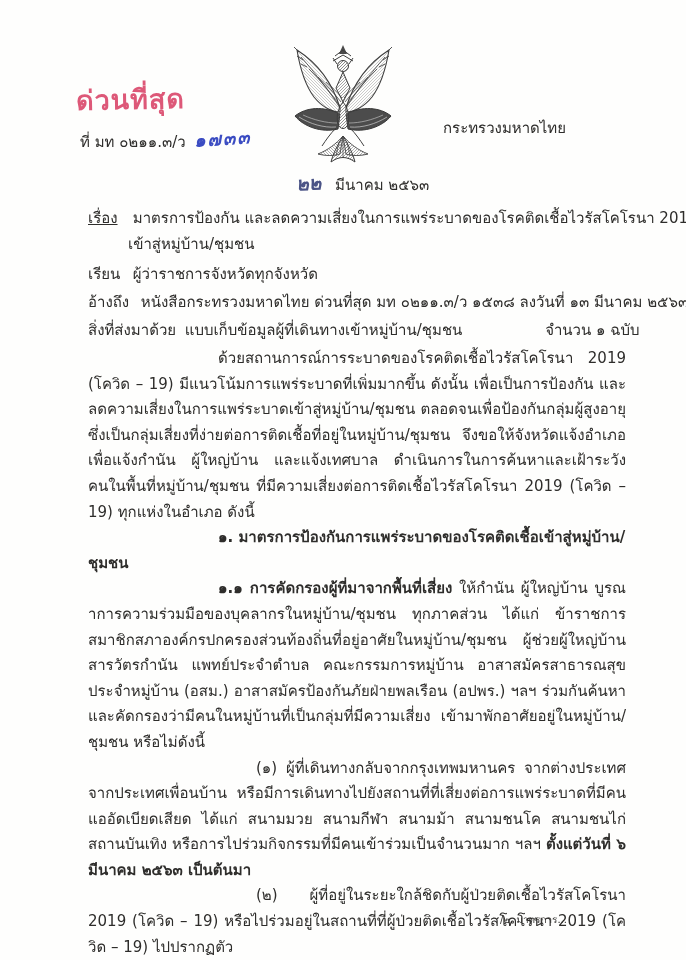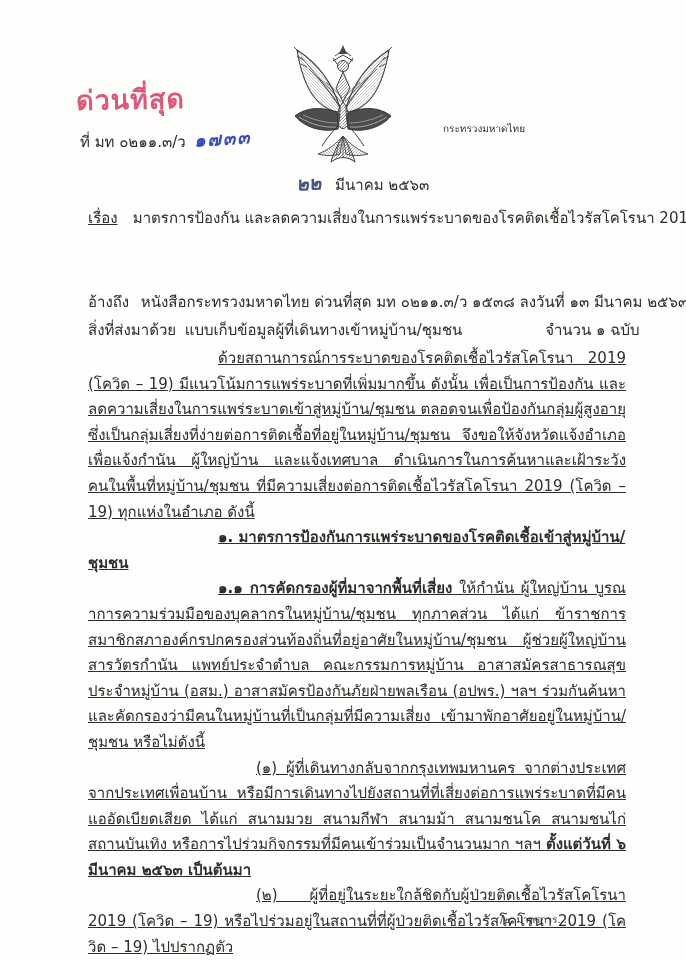--- a/index.html
+++ b/index.html
@@ -29,7 +29,7 @@
     letter-spacing:2px;
     margin-left:8px;
   }
-  .agency{left:443px;top:116px;font-size:10px;line-height:25px;}
+  .agency{left:443px;top:116px;font-size:15px;line-height:25px;}
   .dateline{left:296px;top:168px;font-size:15px;white-space:nowrap;}
   .date-hand{
     display:inline-block;

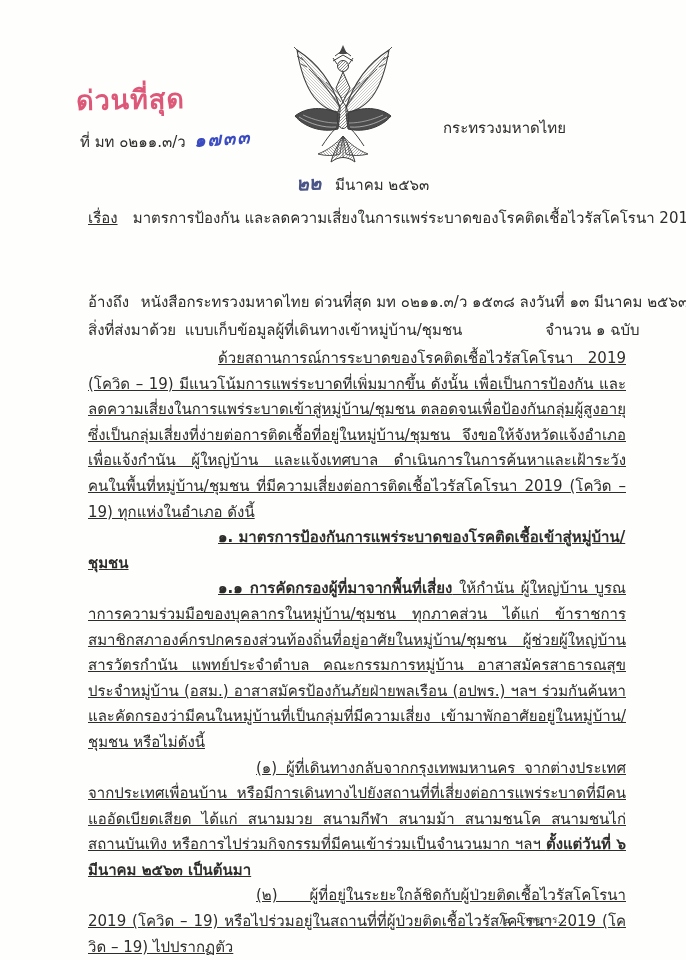--- a/index.html
+++ b/index.html
@@ -122,6 +122,9 @@
     <span class="lbl" style="width:40px;text-decoration:underline;">เรื่อง</span>
     <span>มาตรการป้องกัน และลดความเสี่ยงในการแพร่ระบาดของโรคติดเชื้อไวรัสโคโรนา 2019 (โควิด – 19)</span>
   </div>
+  <div class="abs hdr-row" style="left:128px;top:232px;">
+    <span>เข้าสู่หมู่บ้าน/ชุมชน</span>
+  </div>
 
 
   <div class="abs hdr-row" style="left:88px;top:290px;">

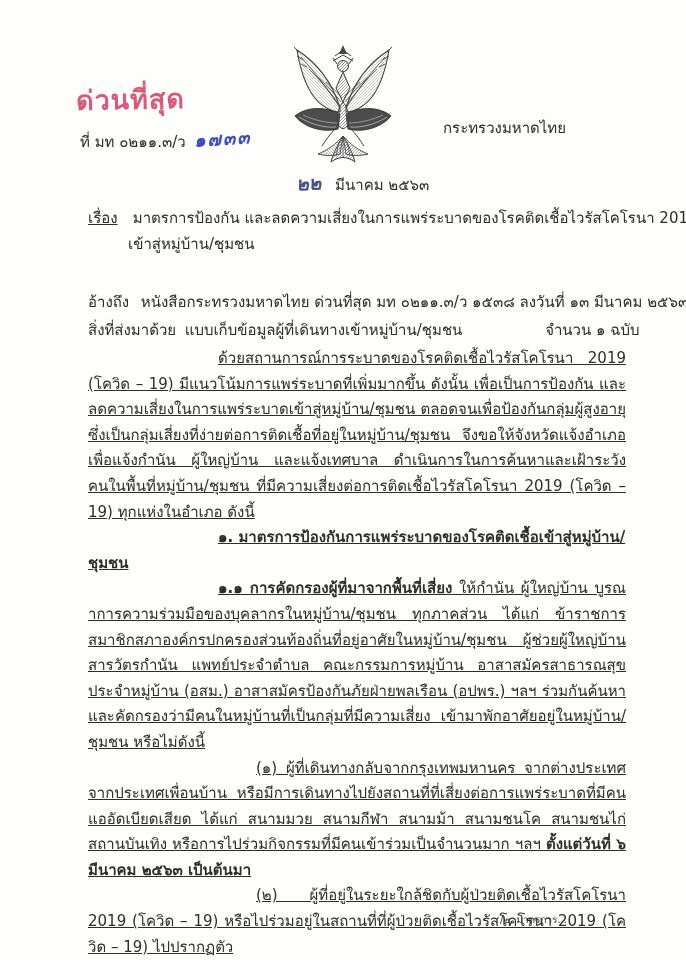--- a/index.html
+++ b/index.html
@@ -126,6 +126,10 @@
     <span>เข้าสู่หมู่บ้าน/ชุมชน</span>
   </div>
 
+  <div class="abs hdr-row" style="left:88px;top:262px;">
+    <span class="lbl" style="width:40px;">เรียน</span>
+    <span>ผู้ว่าราชการจังหวัดทุกจังหวัด</span>
+  </div>
 
   <div class="abs hdr-row" style="left:88px;top:290px;">
     <span class="lbl" style="width:48px;">อ้างถึง</span>

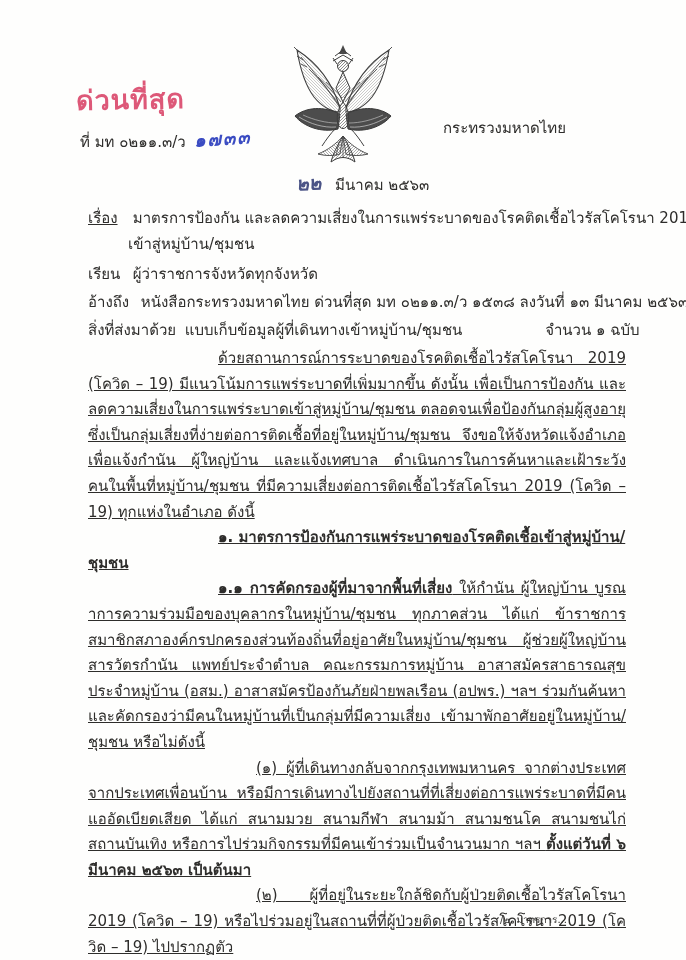--- a/index.html
+++ b/index.html
@@ -44,7 +44,6 @@
     left:88px;top:346px;width:538px;
     font-size:15px;line-height:25.6px;
     text-align:justify;
-    text-decoration:underline;
   }
   .para{margin:0;text-indent:130px;}
   .para.sub{text-indent:168px;}

